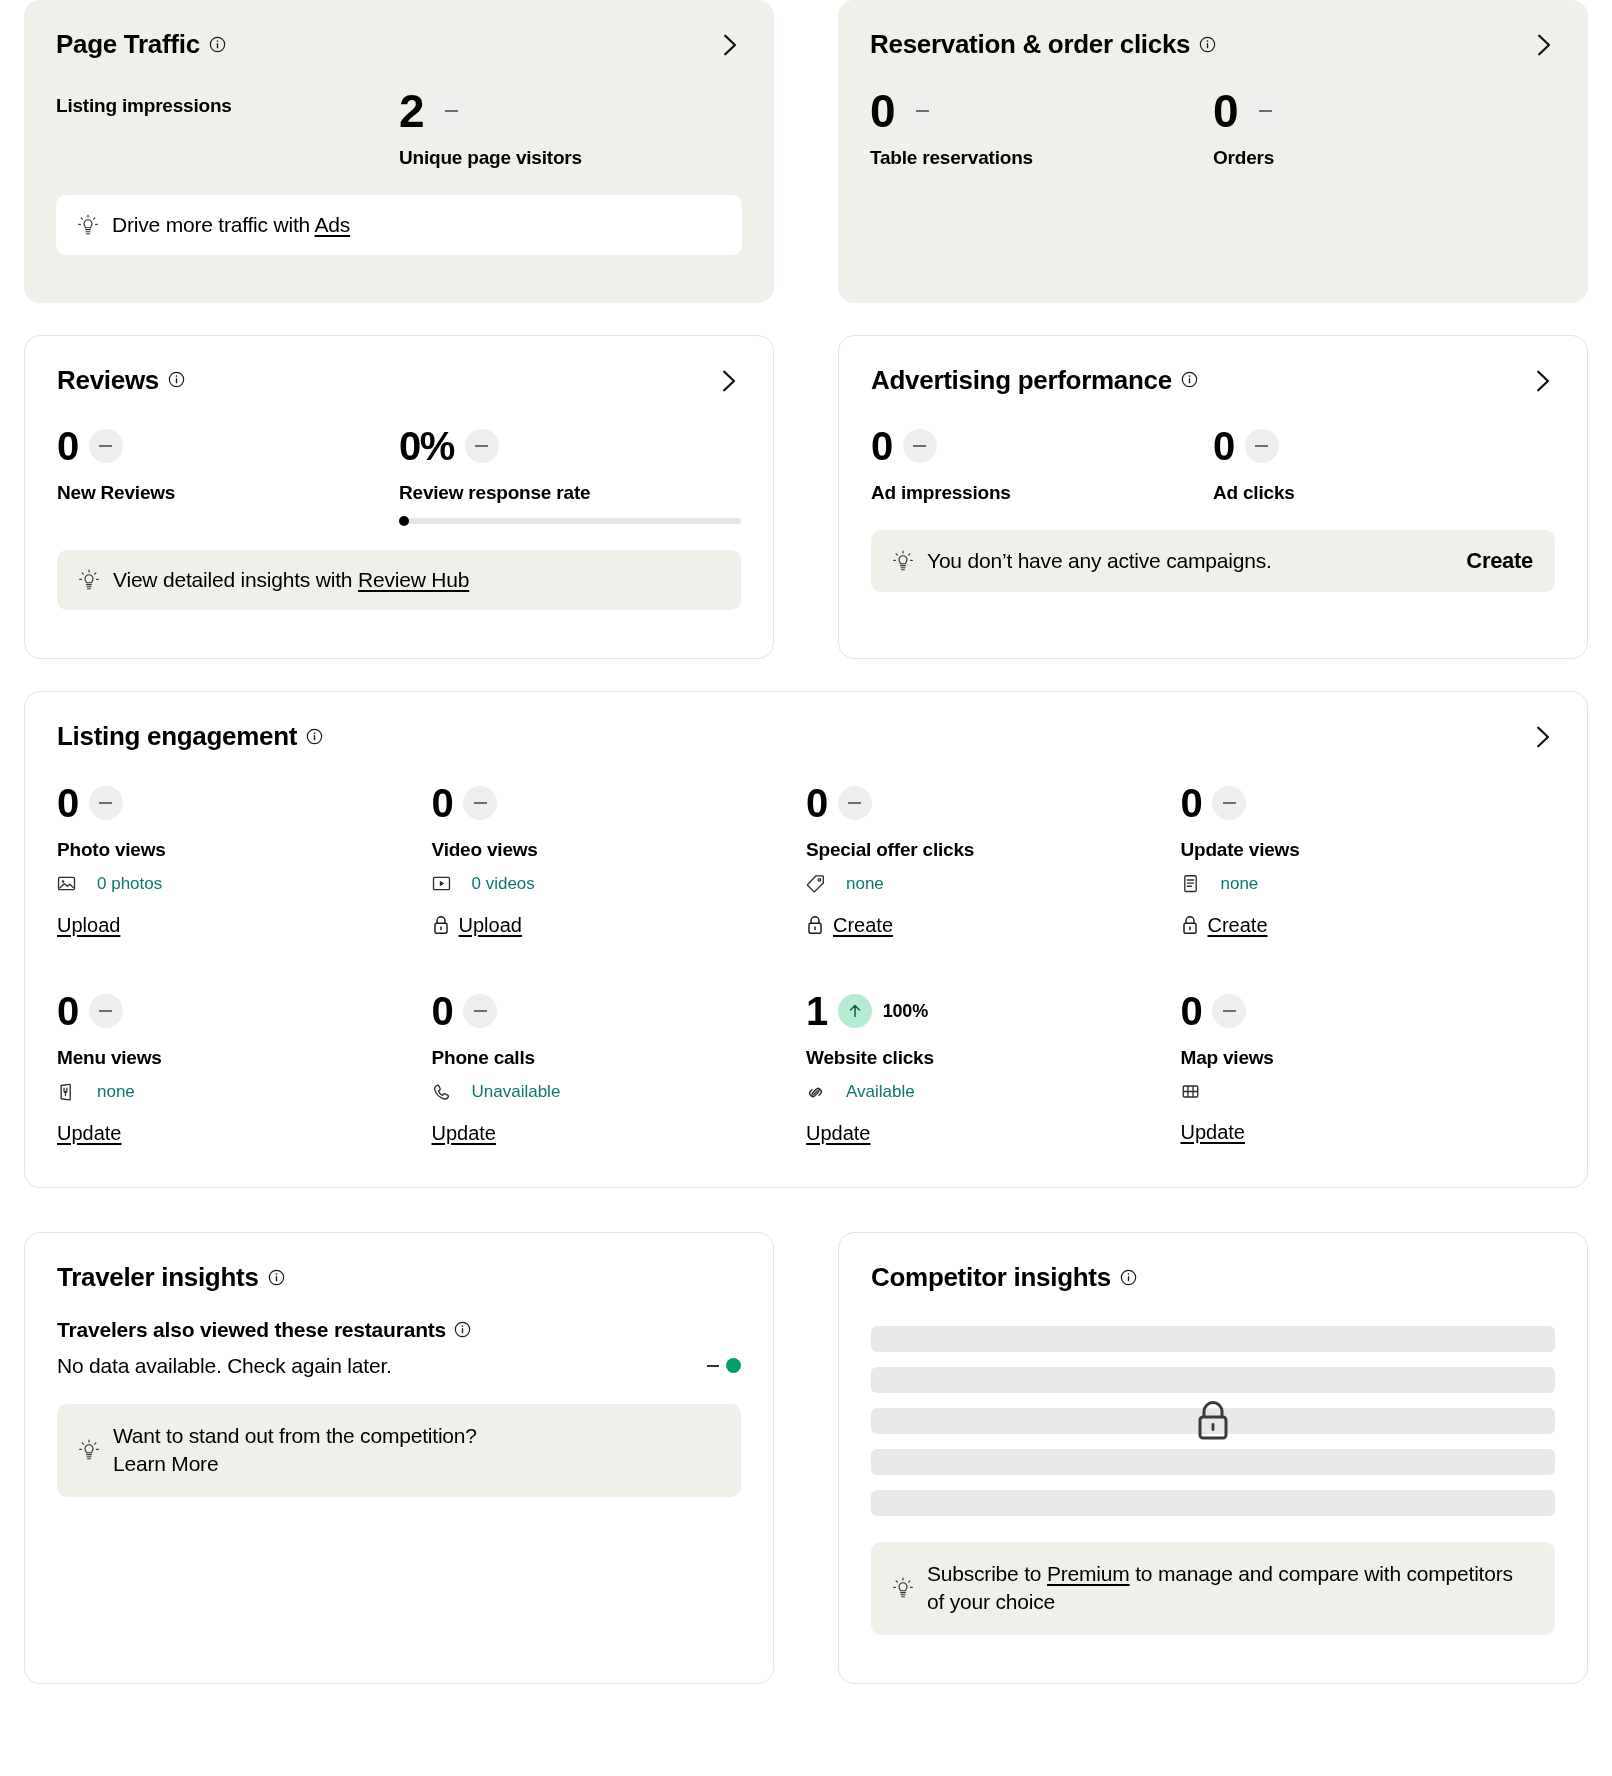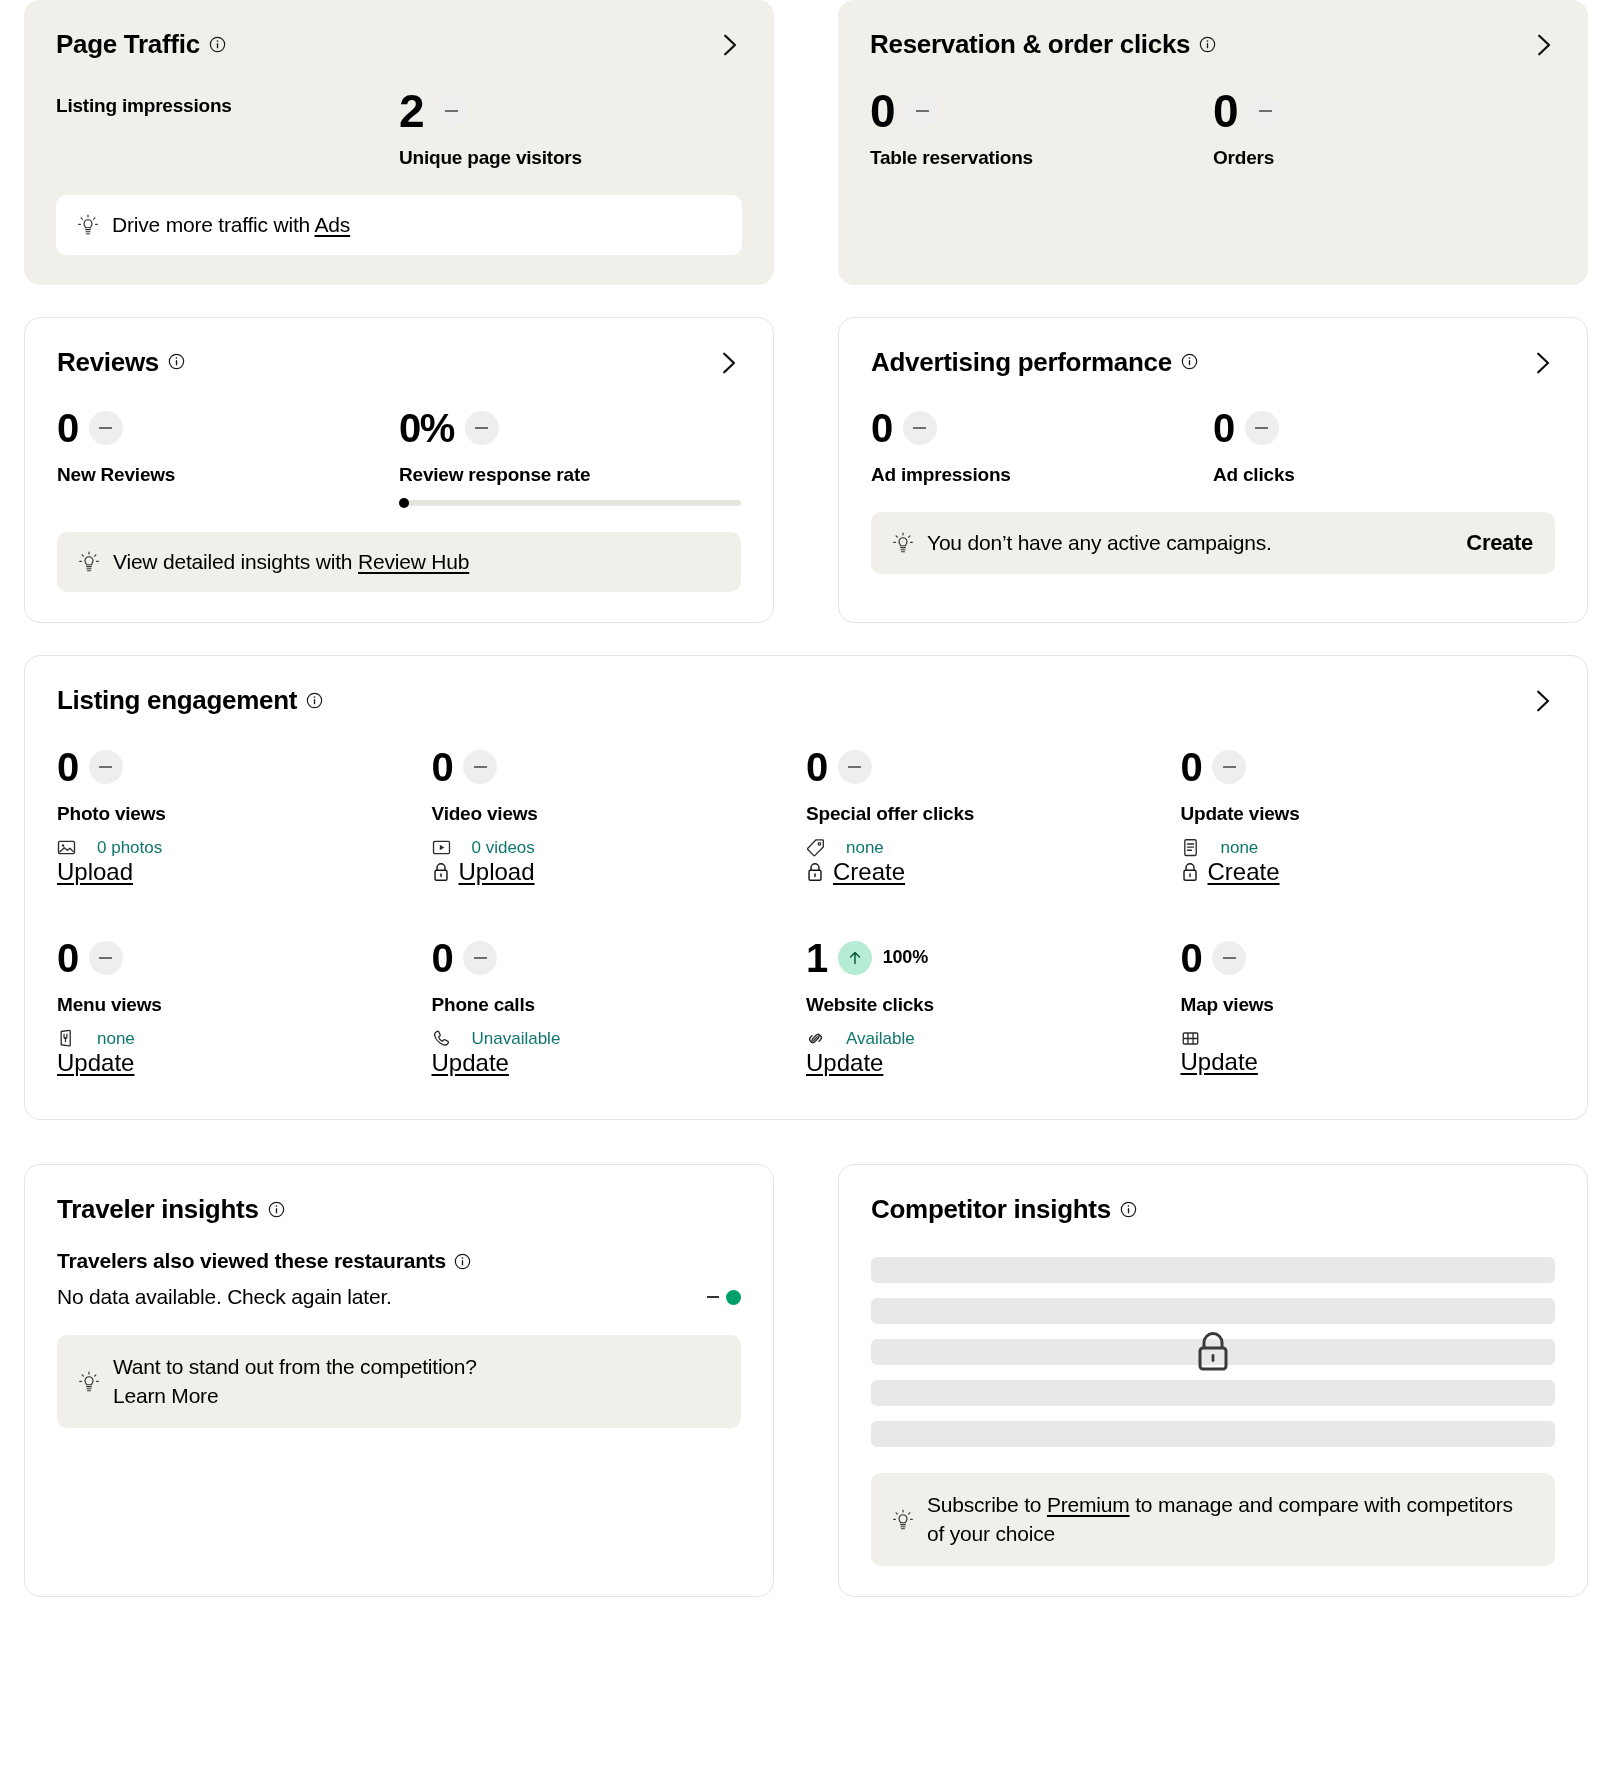--- a/index.html
+++ b/index.html
@@ -20,7 +20,7 @@
 
   .card {
     border-radius: 16px;
-    padding: 30px 32px 30px 32px;
+    padding: 30px 32px 48px 32px;
     position: relative;
   }
   .card.beige { background: #f1efe9; }

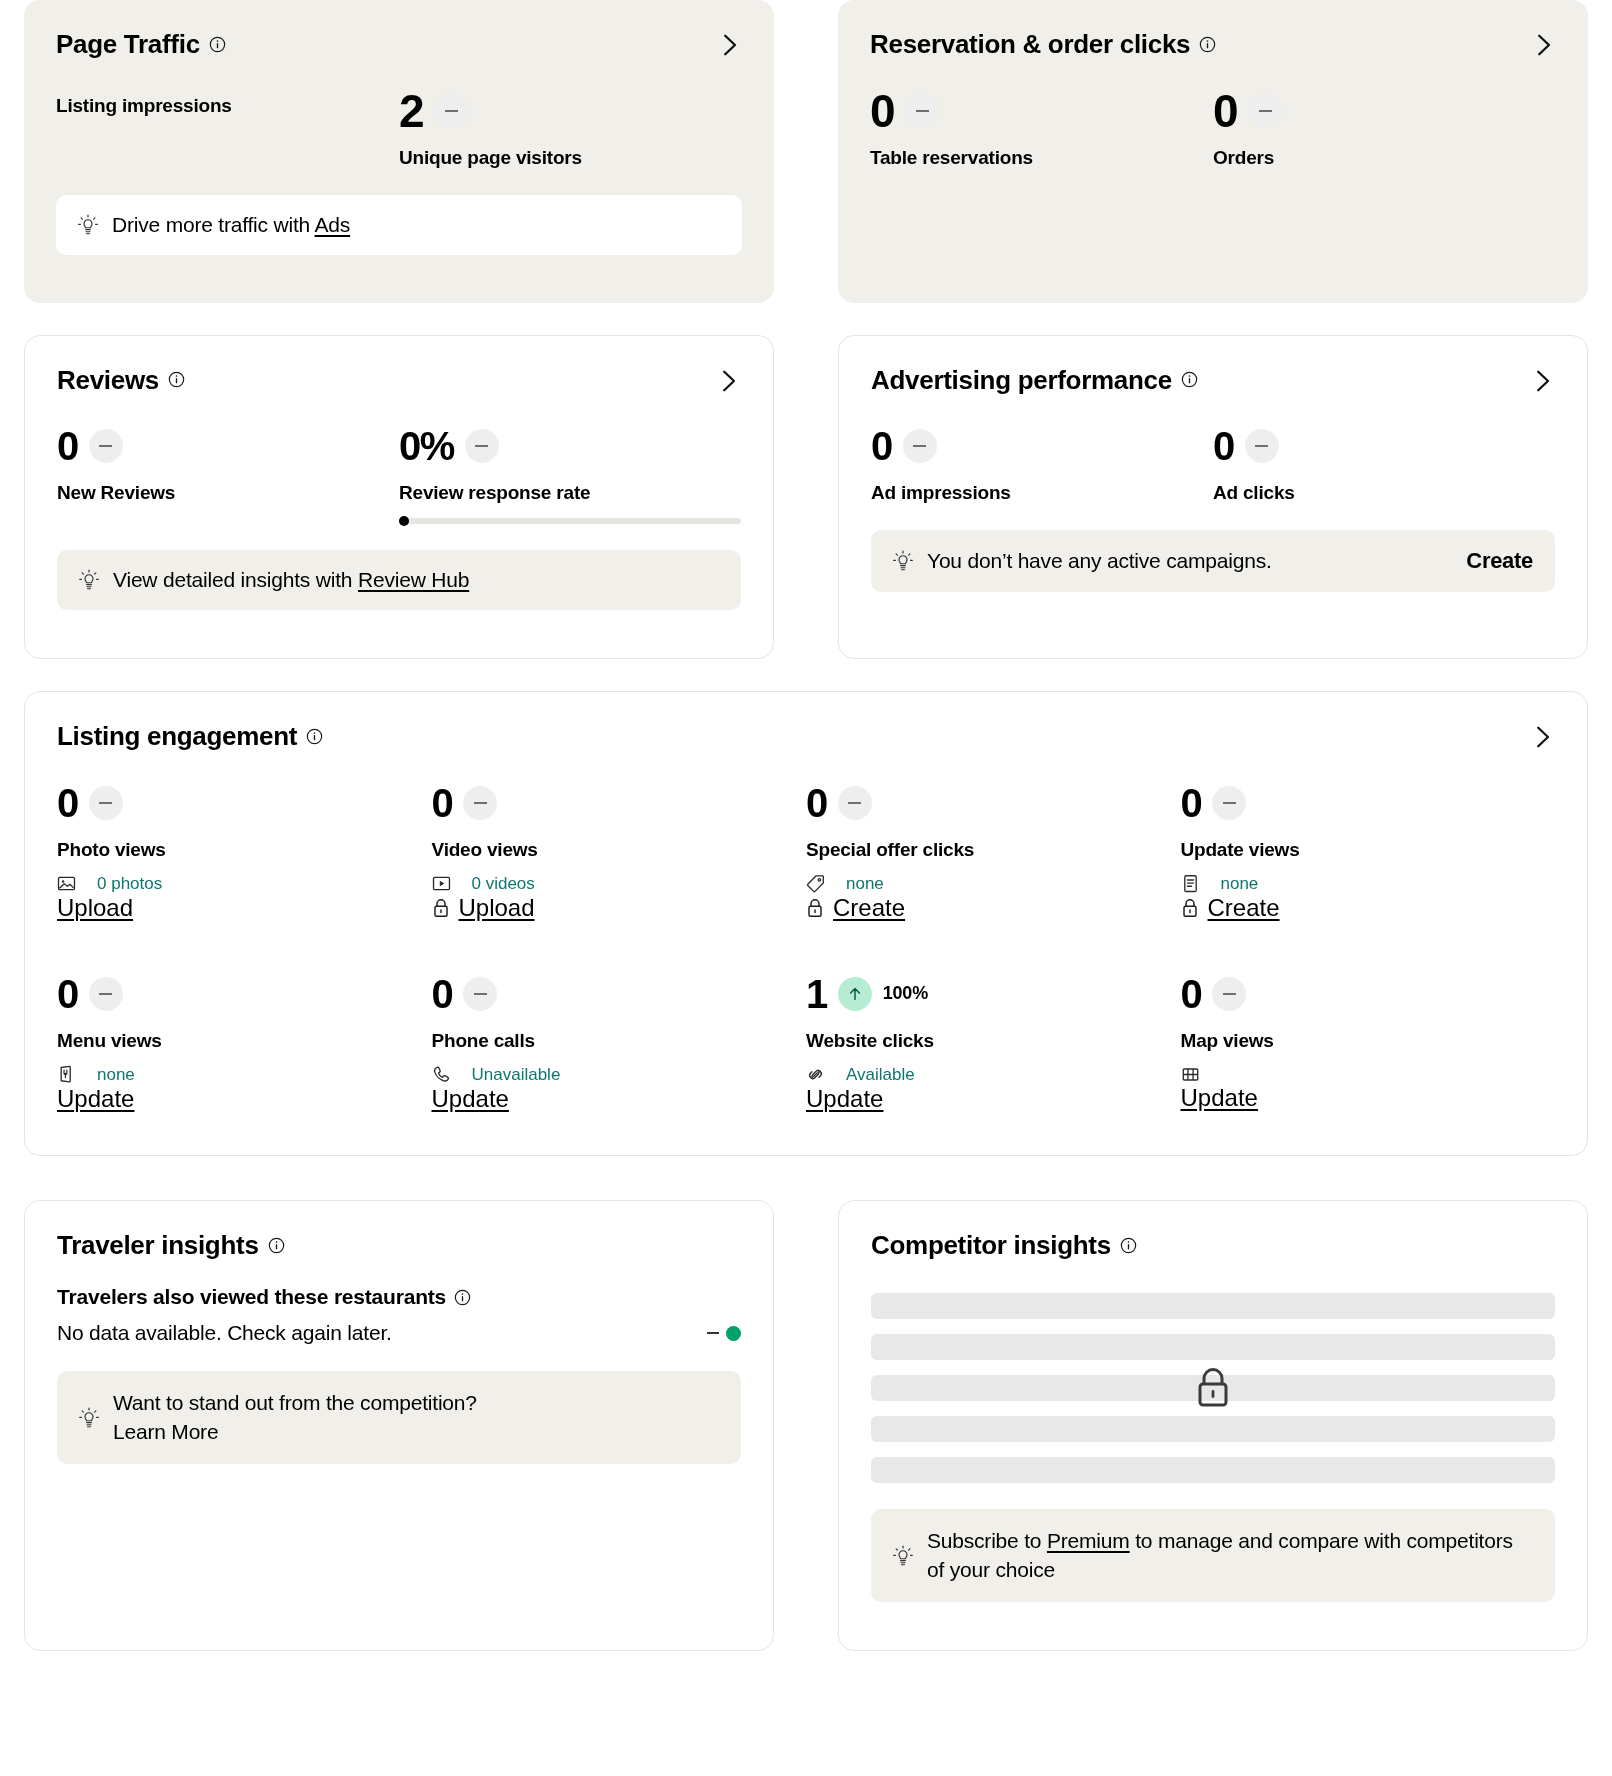--- a/index.html
+++ b/index.html
@@ -110,7 +110,8 @@
     display: inline-flex;
     align-items: center;
     gap: 9px;
-    font-size: 24px;
+    margin-top: 20px;
+    font-size: 20px;
     font-weight: 400;
   }
   .action .lock { width: 18px; height: 20px; flex: 0 0 18px; }

